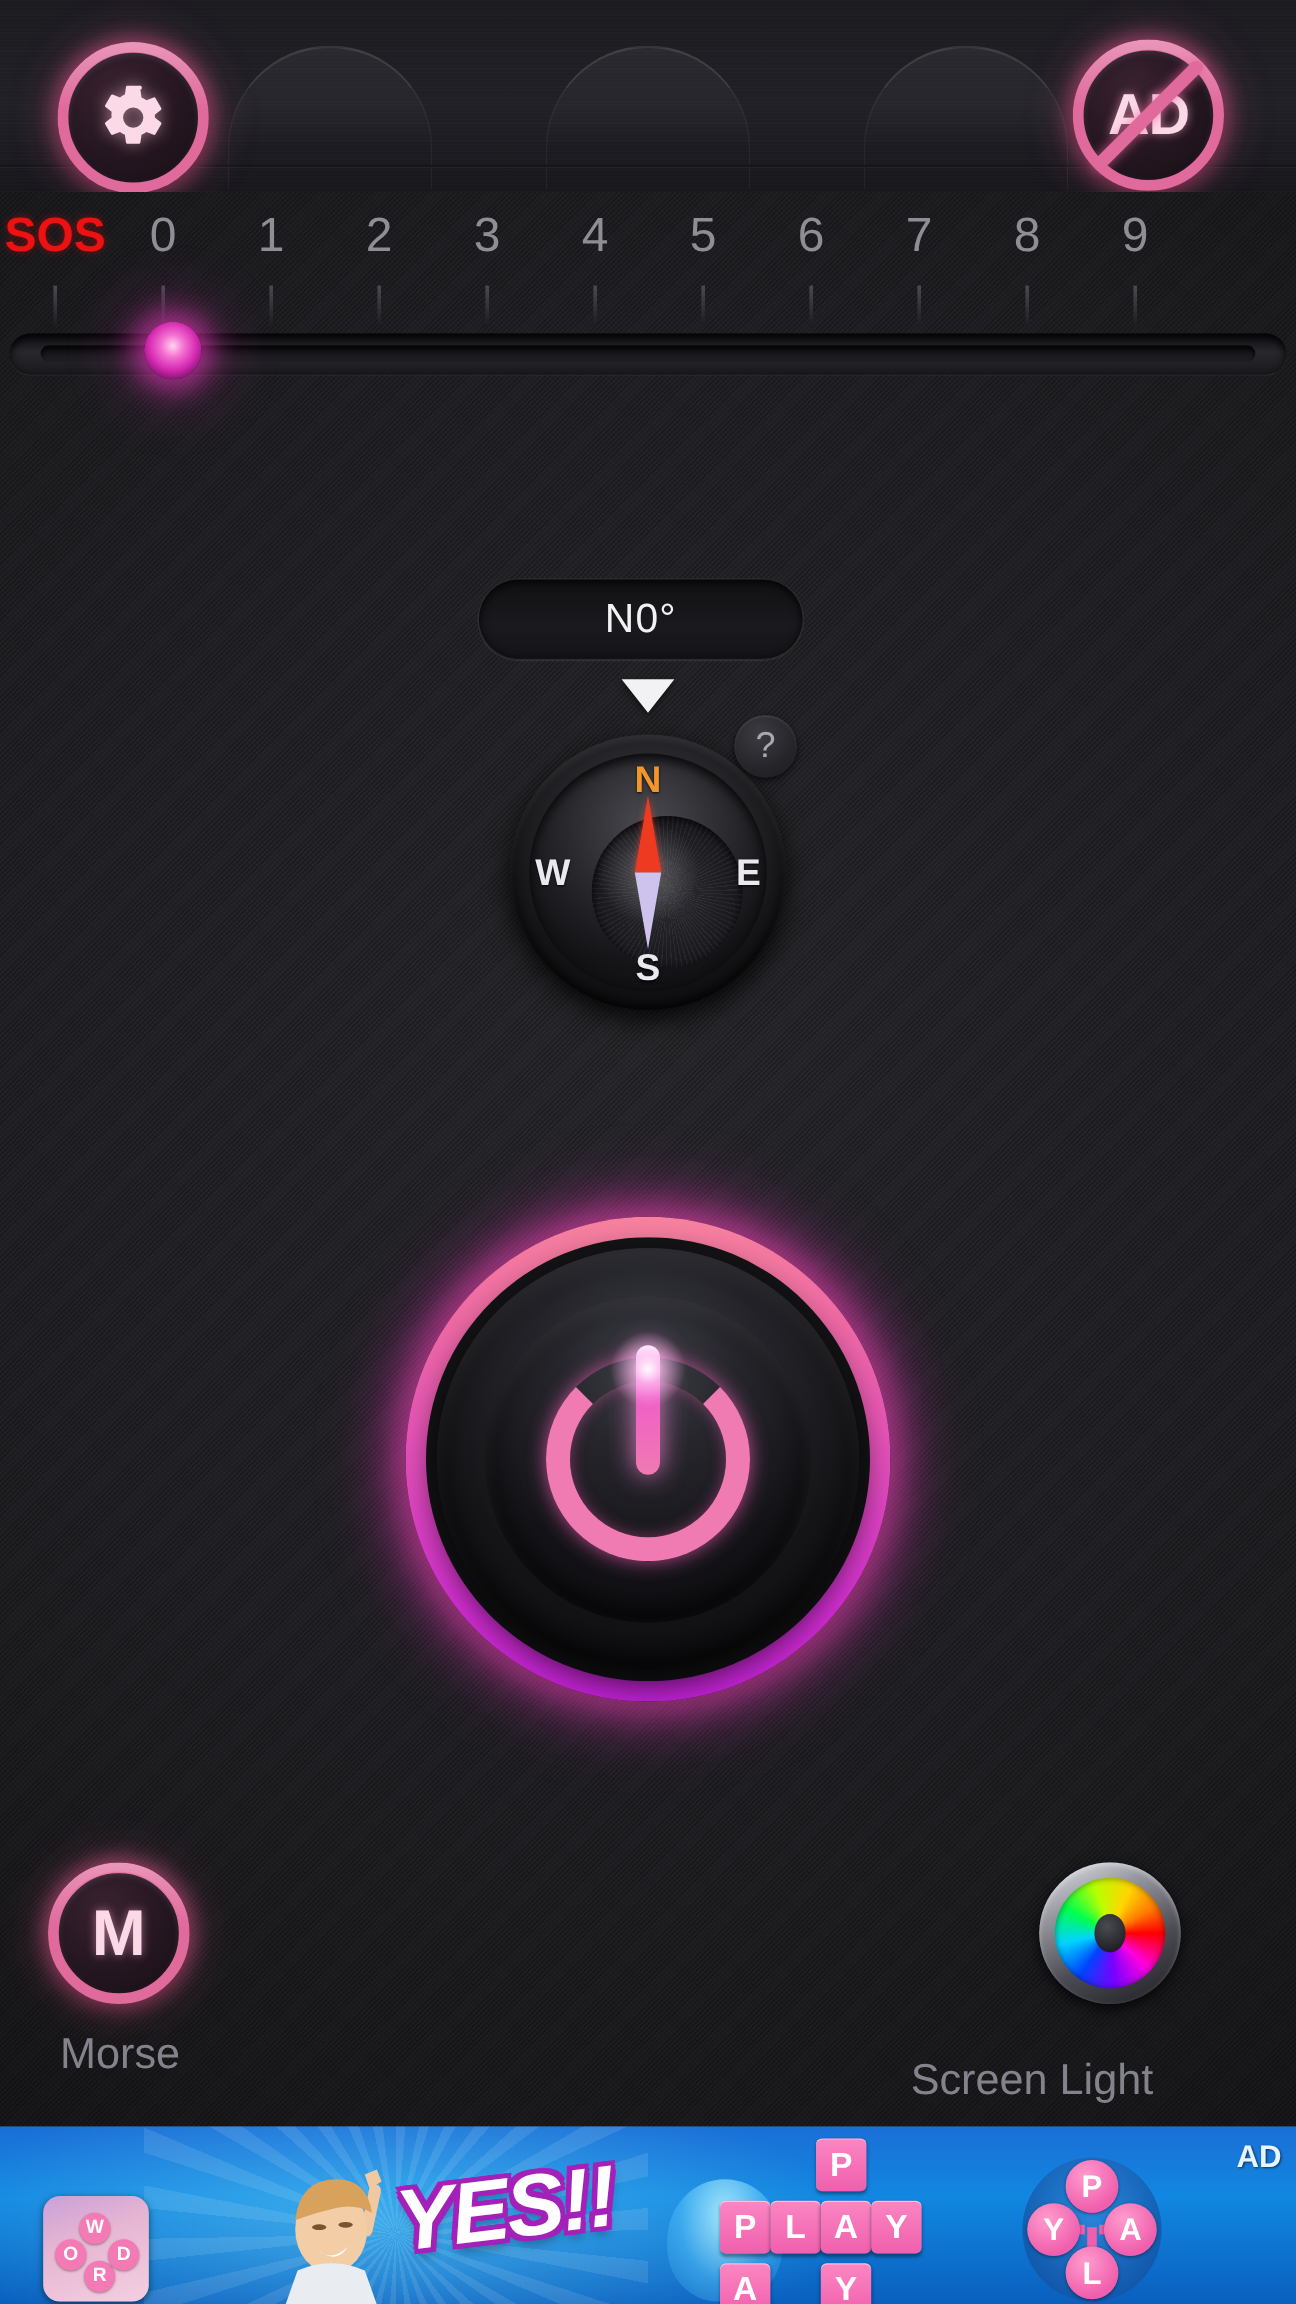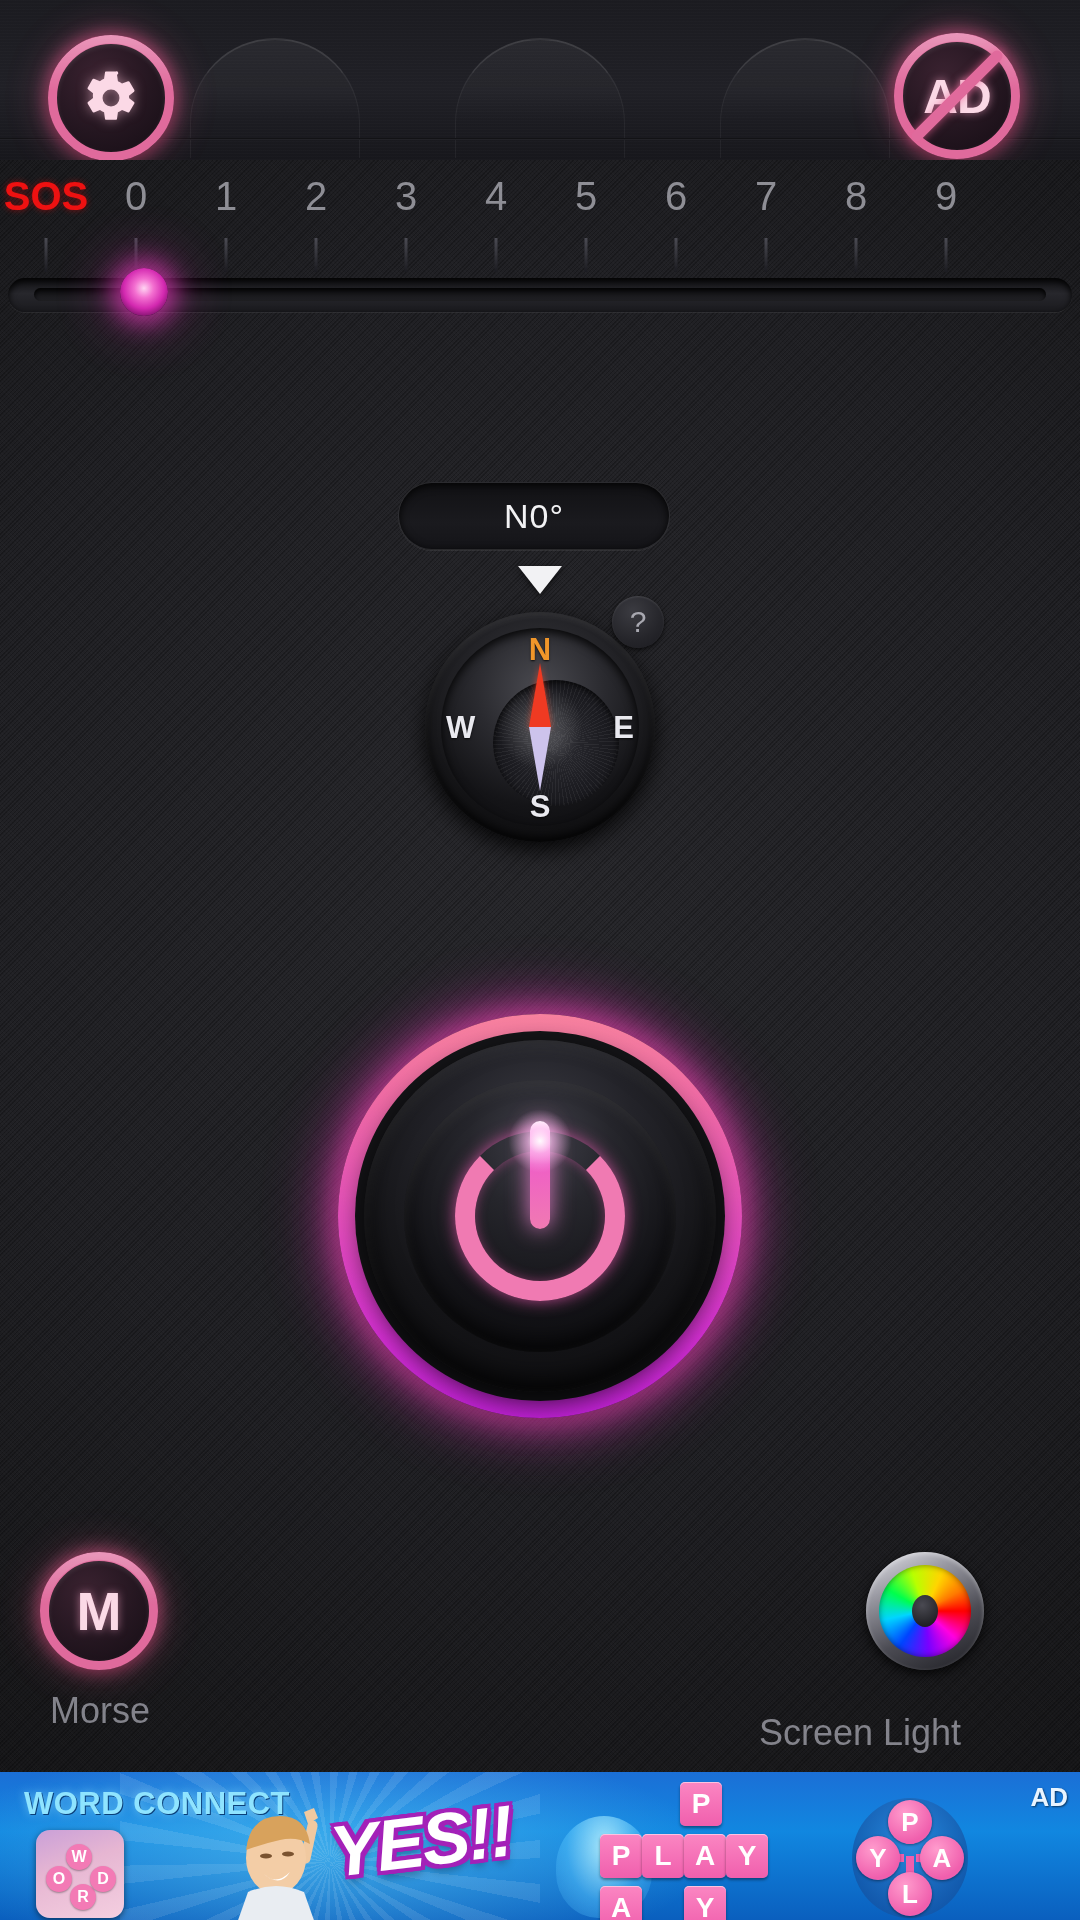--- a/index.html
+++ b/index.html
@@ -498,7 +498,6 @@
 
   <div id="ad-banner">
     <div id="ad-rays"></div>
-    <div id="ad-title">WORD CONNECT</div>
 
     <div id="ad-icon">
         <span class="ad-icon-tile" style="left: 30px; top: 14px;">W</span>

